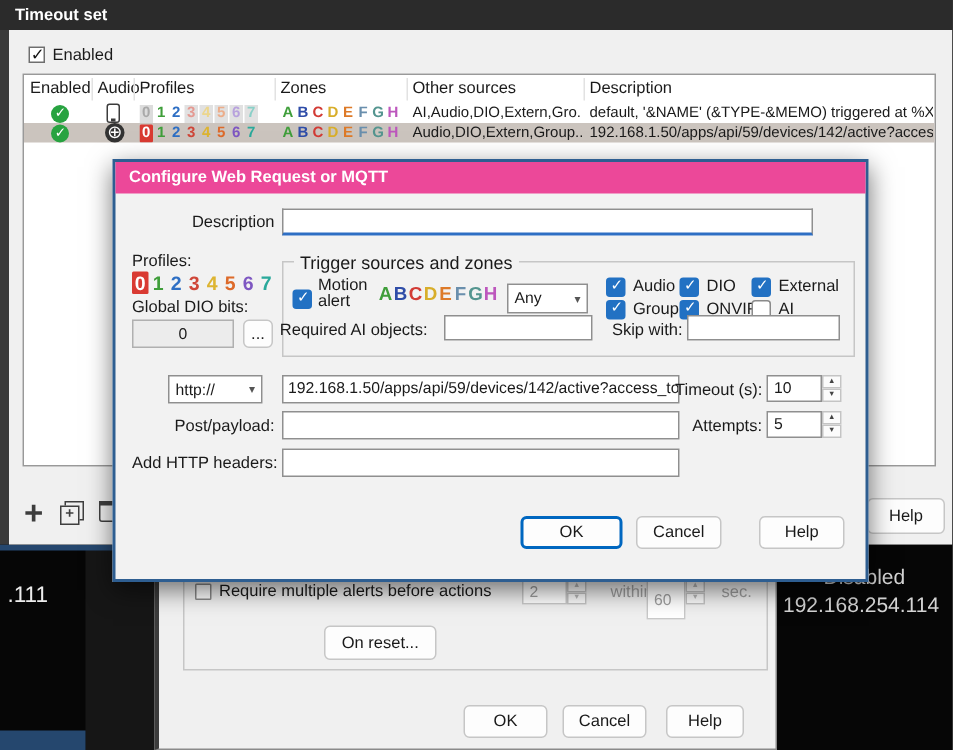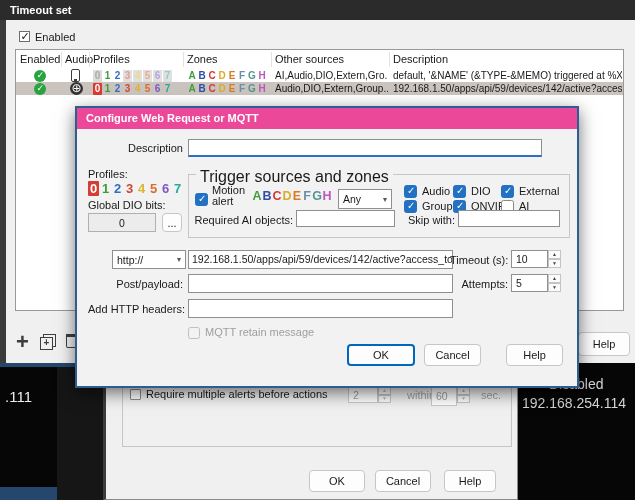--- a/index.html
+++ b/index.html
@@ -79,7 +79,7 @@
   .cb.disabled .cb-label{color:#9f9f9f;}
 
   .grp{position:absolute;border:1px solid #c6c6c6;}
-  .grp-legend{position:absolute;background:#f2f2f2;padding:0 4px;font-size:16px;color:#1a1a1a;}
+  .grp-legend{position:absolute;background:#f2f2f2;padding:0 4px;font-size:12px;color:#1a1a1a;}
   .lbl{position:absolute;font-size:11px;white-space:nowrap;color:#1a1a1a;}
   .lbl.r{text-align:right;}
   .lbl.dim{color:#9e9e9e;}

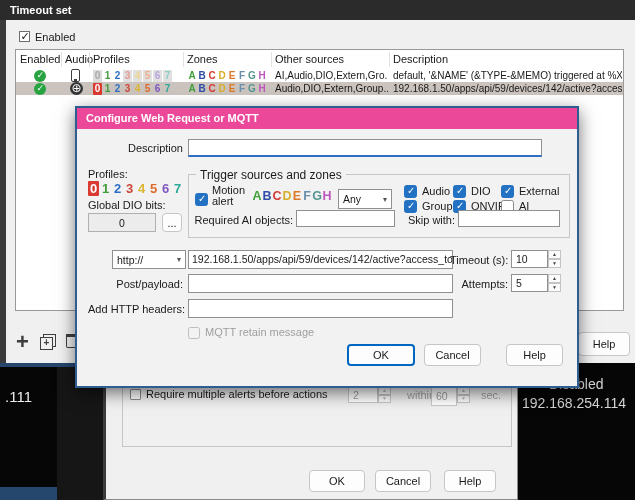--- a/index.html
+++ b/index.html
@@ -224,7 +224,7 @@
         <span class="cb-label">AI</span>
       </div>
 
-    <div class="lbl r" style="left:116px;top:106px;width:100px;">Required AI objects:</div>
+    <div class="lbl r" style="left:108px;top:106px;width:100px;">Required AI objects:</div>
     <div class="inp" style="left:219px;top:102px;width:99px;height:17px;"></div>
     <div class="lbl r" style="left:323px;top:106px;width:55px;">Skip with:</div>
     <div class="inp" style="left:381px;top:102px;width:102px;height:17px;"></div>

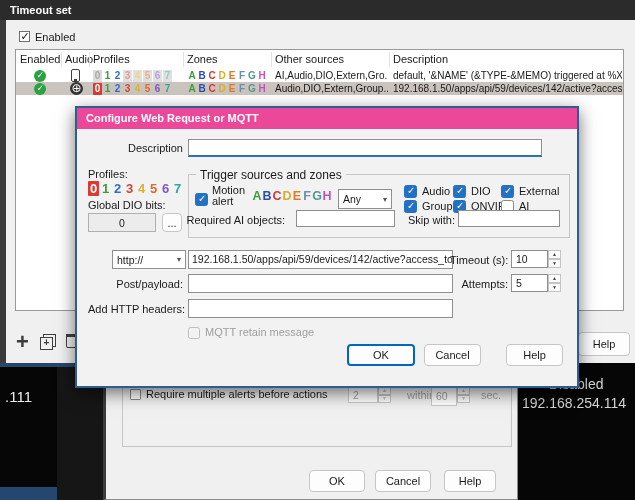--- a/index.html
+++ b/index.html
@@ -229,7 +229,7 @@
     <div class="lbl r" style="left:323px;top:106px;width:55px;">Skip with:</div>
     <div class="inp" style="left:381px;top:102px;width:102px;height:17px;"></div>
 
-    <div class="dd" style="left:35px;top:142px;width:74px;height:19px;">
+    <div class="dd" style="left:35px;top:142px;width:63px;height:19px;">
       <span>http://</span>
       <span class="chev">▾</span>
     </div>

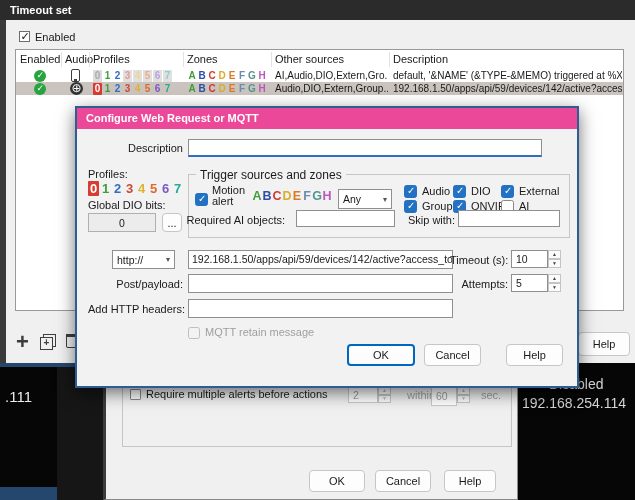--- a/index.html
+++ b/index.html
@@ -253,10 +253,6 @@
     <div class="lbl r" style="left:11px;top:195px;width:95px;">Add HTTP headers:</div>
     <div class="inp" style="left:111px;top:191px;width:265px;height:19px;"></div>
 
-    <div class="cb disabled" style="left:111px;top:218px;">
-      <span class="cb-box" style="width:12px;height:12px;"></span>
-        <span class="cb-label">MQTT retain message</span>
-    </div>
 
     <div class="btn default" style="left:270px;top:236px;width:68px;height:22px;">OK</div>
     <div class="btn" style="left:347px;top:236px;width:57px;height:22px;">Cancel</div>

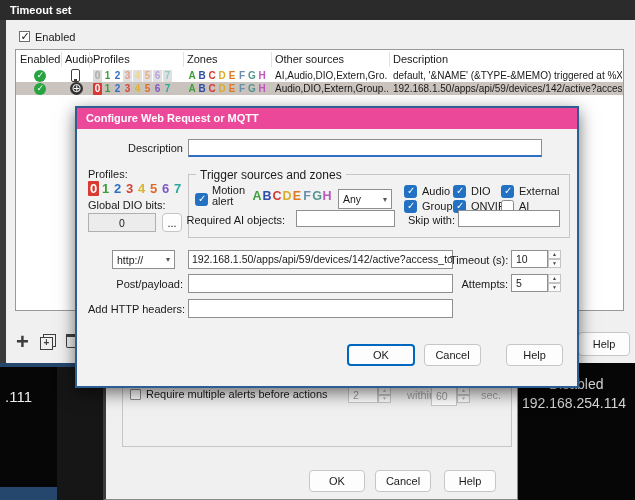--- a/index.html
+++ b/index.html
@@ -118,7 +118,7 @@
         <span>▼</span>
       </div>
     <div class="lbl dim" style="left:301px;top:22px;">within</div>
-    <div class="numf disabled" style="left:325px;top:19px;width:26px;height:20px;text-align:right;">60</div>
+    <div class="numf disabled" style="left:325px;top:19px;width:26px;height:27px;text-align:right;">60</div>
     <div class="spin disabled" style="left:351px;top:19px;height:17px;">
         <span>▲</span>
         <span>▼</span>

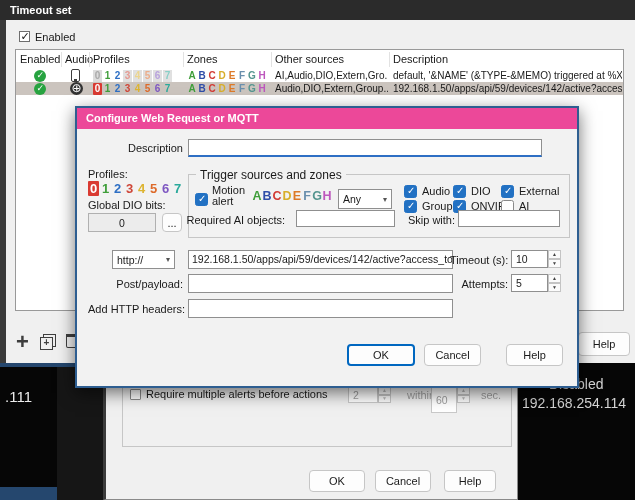--- a/index.html
+++ b/index.html
@@ -124,6 +124,7 @@
         <span>▼</span>
       </div>
     <div class="lbl dim" style="left:375px;top:22px;">sec.</div>
+    <div class="btn" style="left:110px;top:50px;width:75px;height:23px;">On reset...</div>
     <div class="btn" style="left:203px;top:103px;width:56px;height:22px;">OK</div>
     <div class="btn" style="left:269px;top:103px;width:56px;height:22px;">Cancel</div>
     <div class="btn" style="left:338px;top:103px;width:52px;height:22px;">Help</div>

